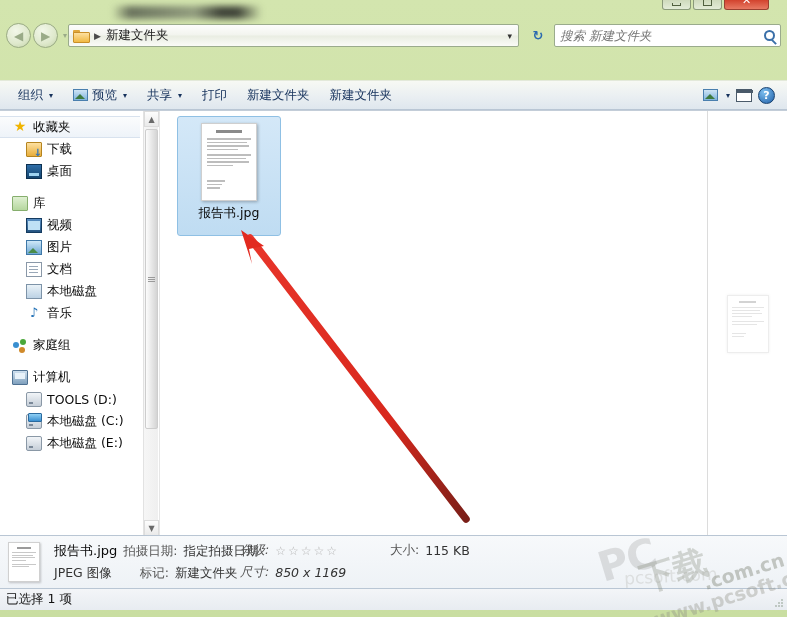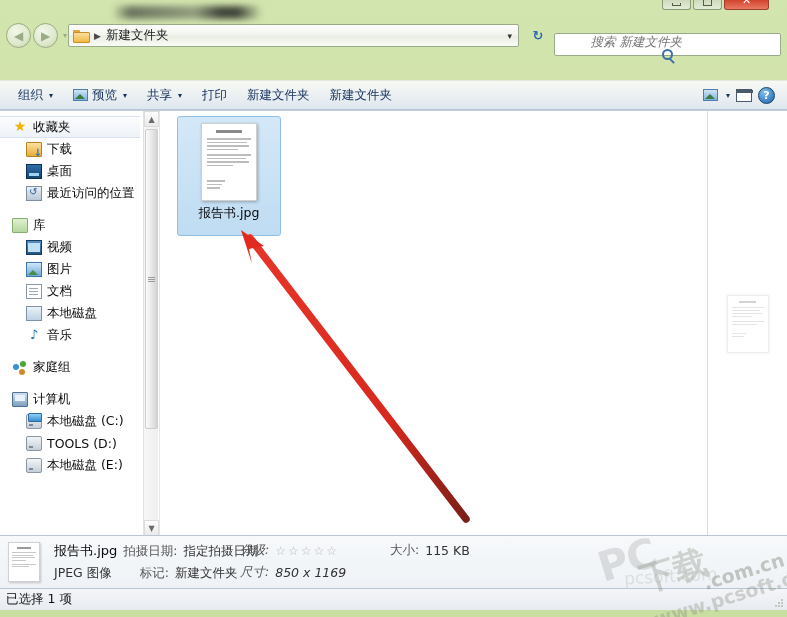--- a/index.html
+++ b/index.html
@@ -83,9 +83,9 @@
     color:#2a6ab0; font-size:13px; font-weight:bold;
   }
   .searchbox {
-    position: absolute; left: 554px; top: 13px; width: 227px; height: 23px;
+    position: absolute; left: 554px; top: 4px; width: 227px; height: 23px;
     background:#fff; border:1px solid #9aab8c; border-radius:2px;
-    display:flex; align-items:center; padding: 0 5px; flex-direction: column;
+    display:flex; align-items:center; padding: 0 5px;
   }
   .searchbox input {
     flex:1; border:none; outline:none; font-size:12.5px;

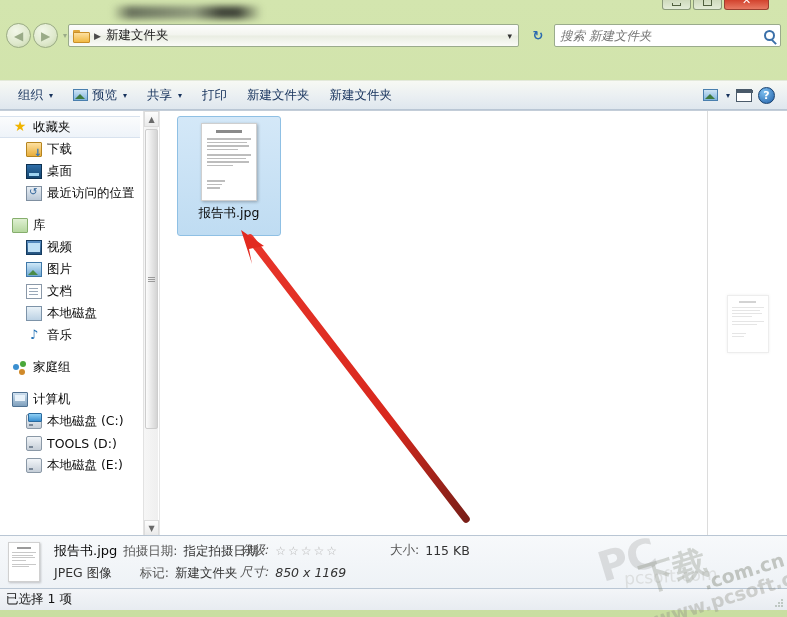--- a/index.html
+++ b/index.html
@@ -398,10 +398,6 @@
           <span class="ni desk"></span>
           <span>桌面</span>
         </div>
-        <div class="nav-row child">
-          <span class="ni recent"></span>
-          <span>最近访问的位置</span>
-        </div>
       </div>
 
       <div class="nav-group">

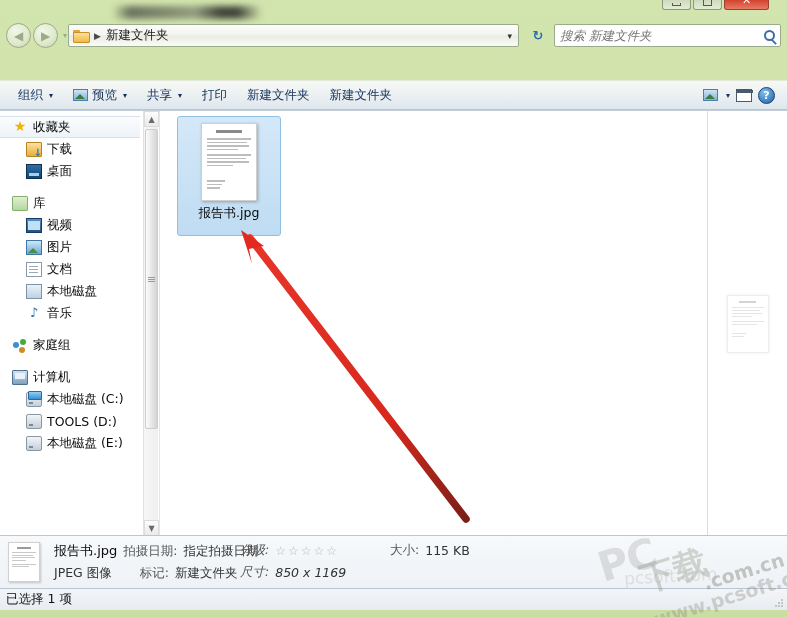--- a/index.html
+++ b/index.html
@@ -440,12 +440,12 @@
           <span>计算机</span>
         </div>
         <div class="nav-row child">
+          <span class="ni drive"></span>
+          <span>TOOLS (D:)</span>
+        </div>
+        <div class="nav-row child">
           <span class="ni drive sys"></span>
           <span>本地磁盘 (C:)</span>
-        </div>
-        <div class="nav-row child">
-          <span class="ni drive"></span>
-          <span>TOOLS (D:)</span>
         </div>
         <div class="nav-row child">
           <span class="ni drive"></span>

